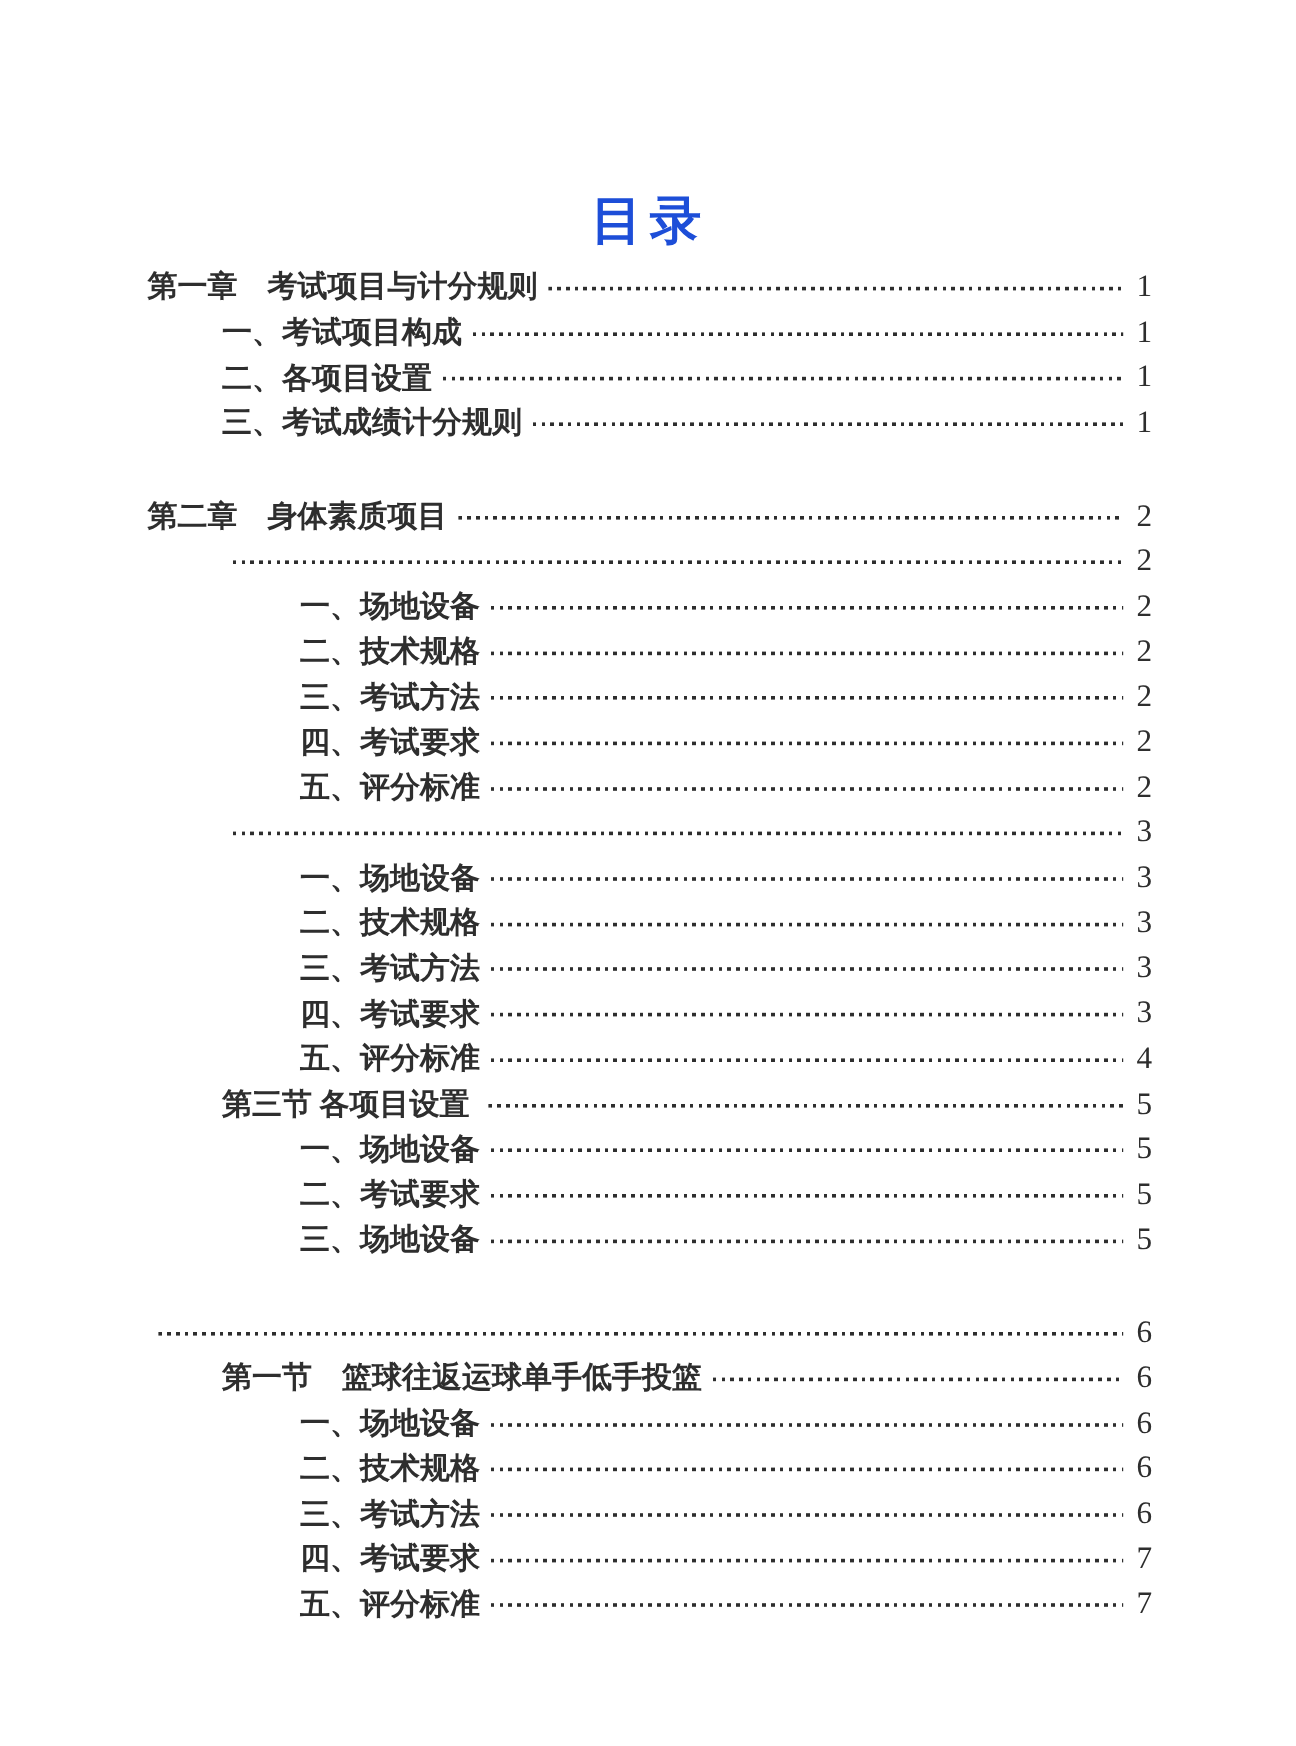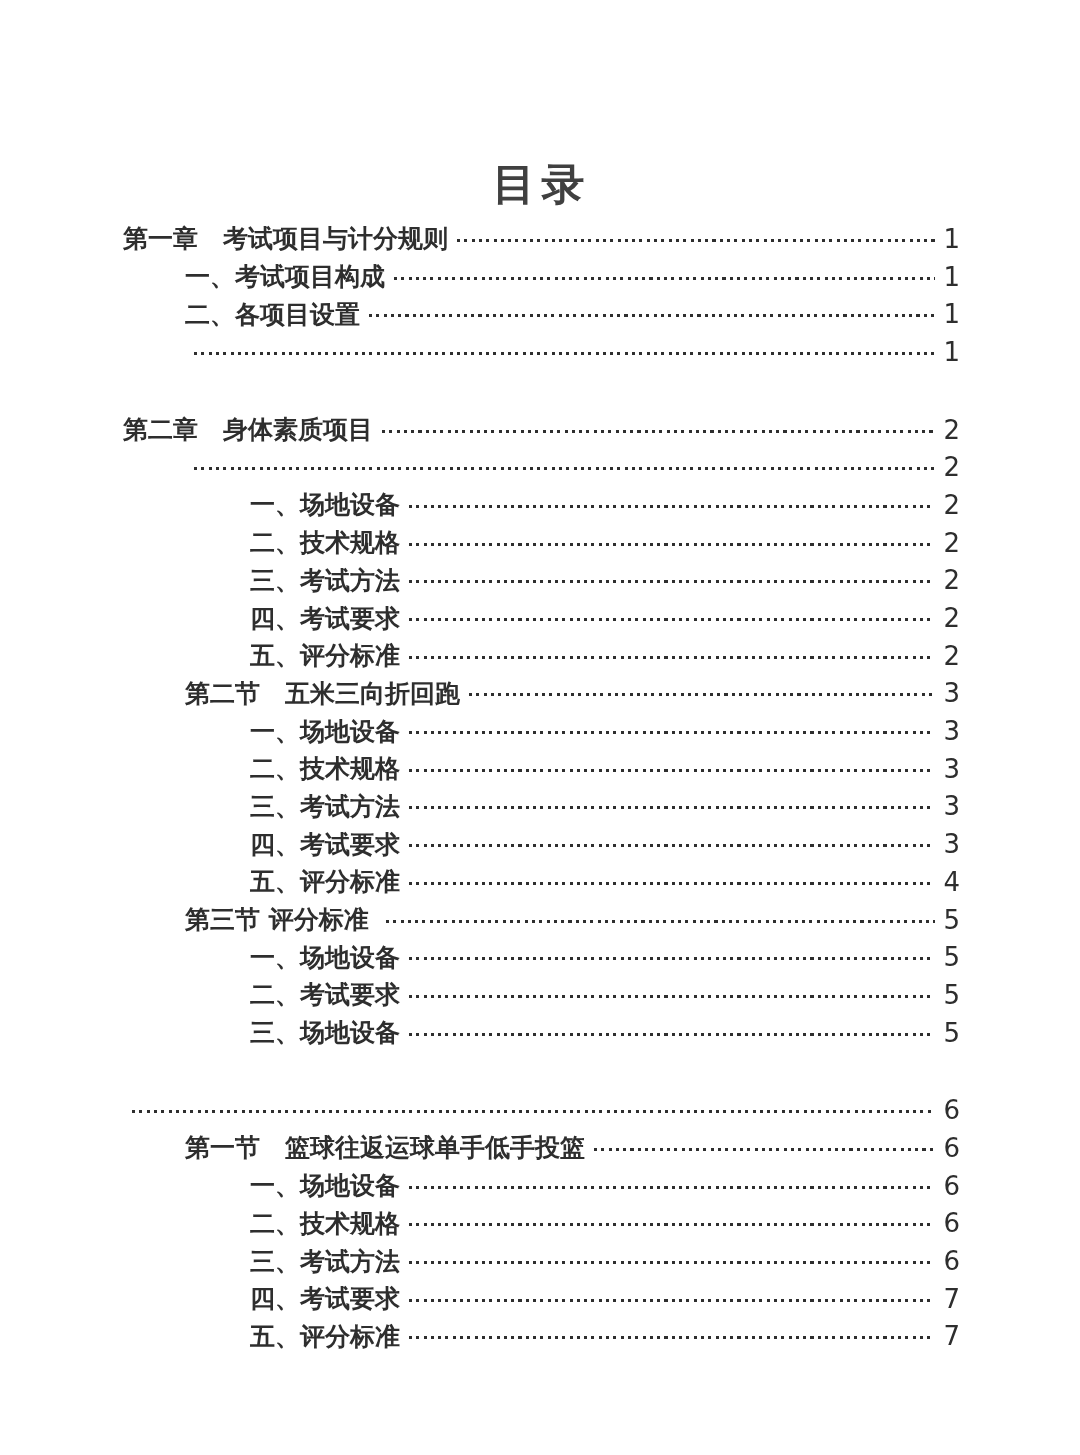--- a/index.html
+++ b/index.html
@@ -28,7 +28,7 @@
     line-height: 1;
     font-weight: 700;
     letter-spacing: 6px;
-    color: #404040;
+    color: #1d4ed8;
   }
   .toc {
     width: 100%;

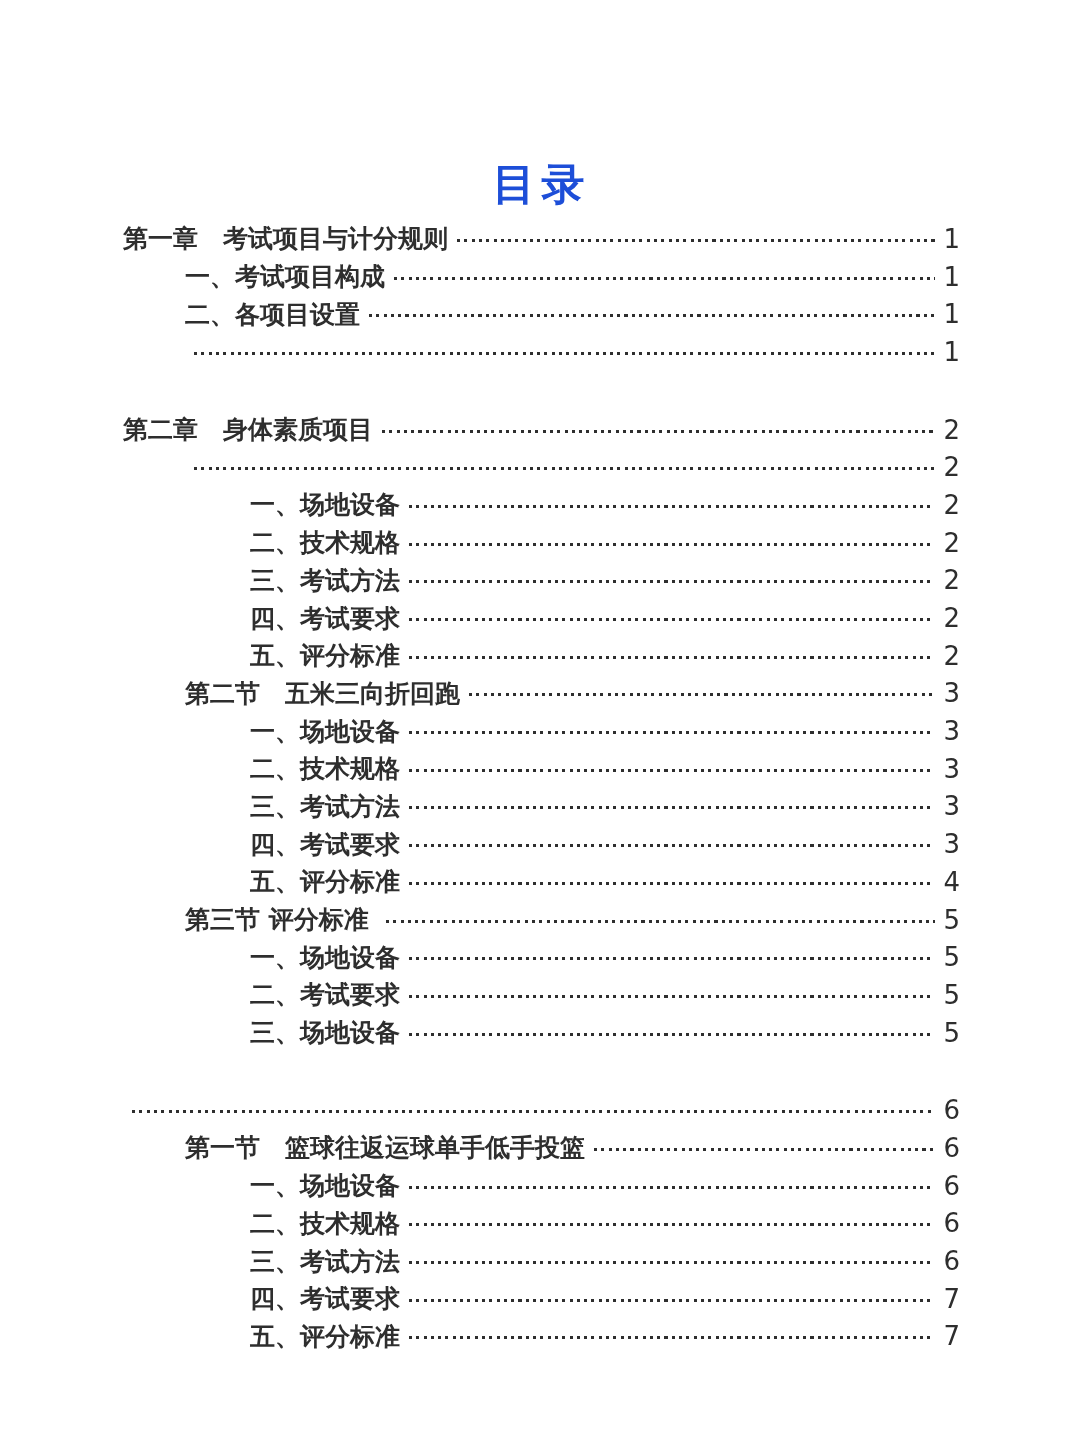--- a/index.html
+++ b/index.html
@@ -40,6 +40,7 @@
     font-size: 25px;
     font-weight: 600;
     color: #2e2e2e;
+    font-family: Liberation Serif, serif;
   }
   .row.gap {
     margin-top: 40px;

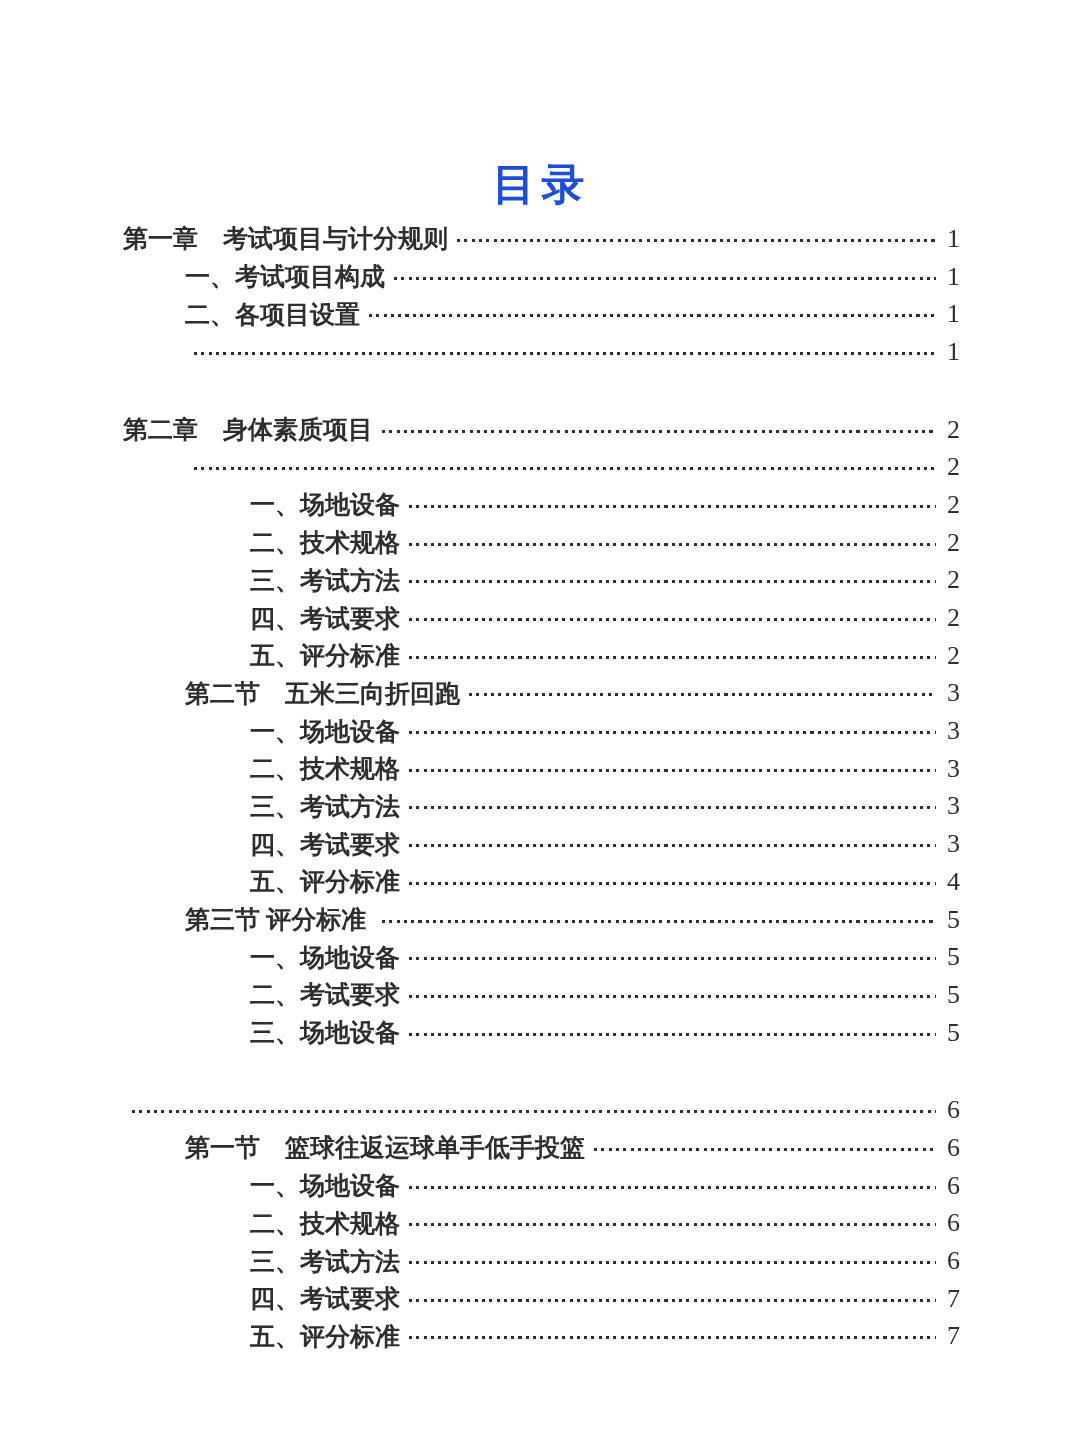--- a/index.html
+++ b/index.html
@@ -88,6 +88,7 @@
         <span class="pagenum">1</span>
       </div>
       <div class="row lv1">
+        <span class="label">三、考试成绩计分规则</span>
         <span class="leader"></span>
         <span class="pagenum">1</span>
       </div>

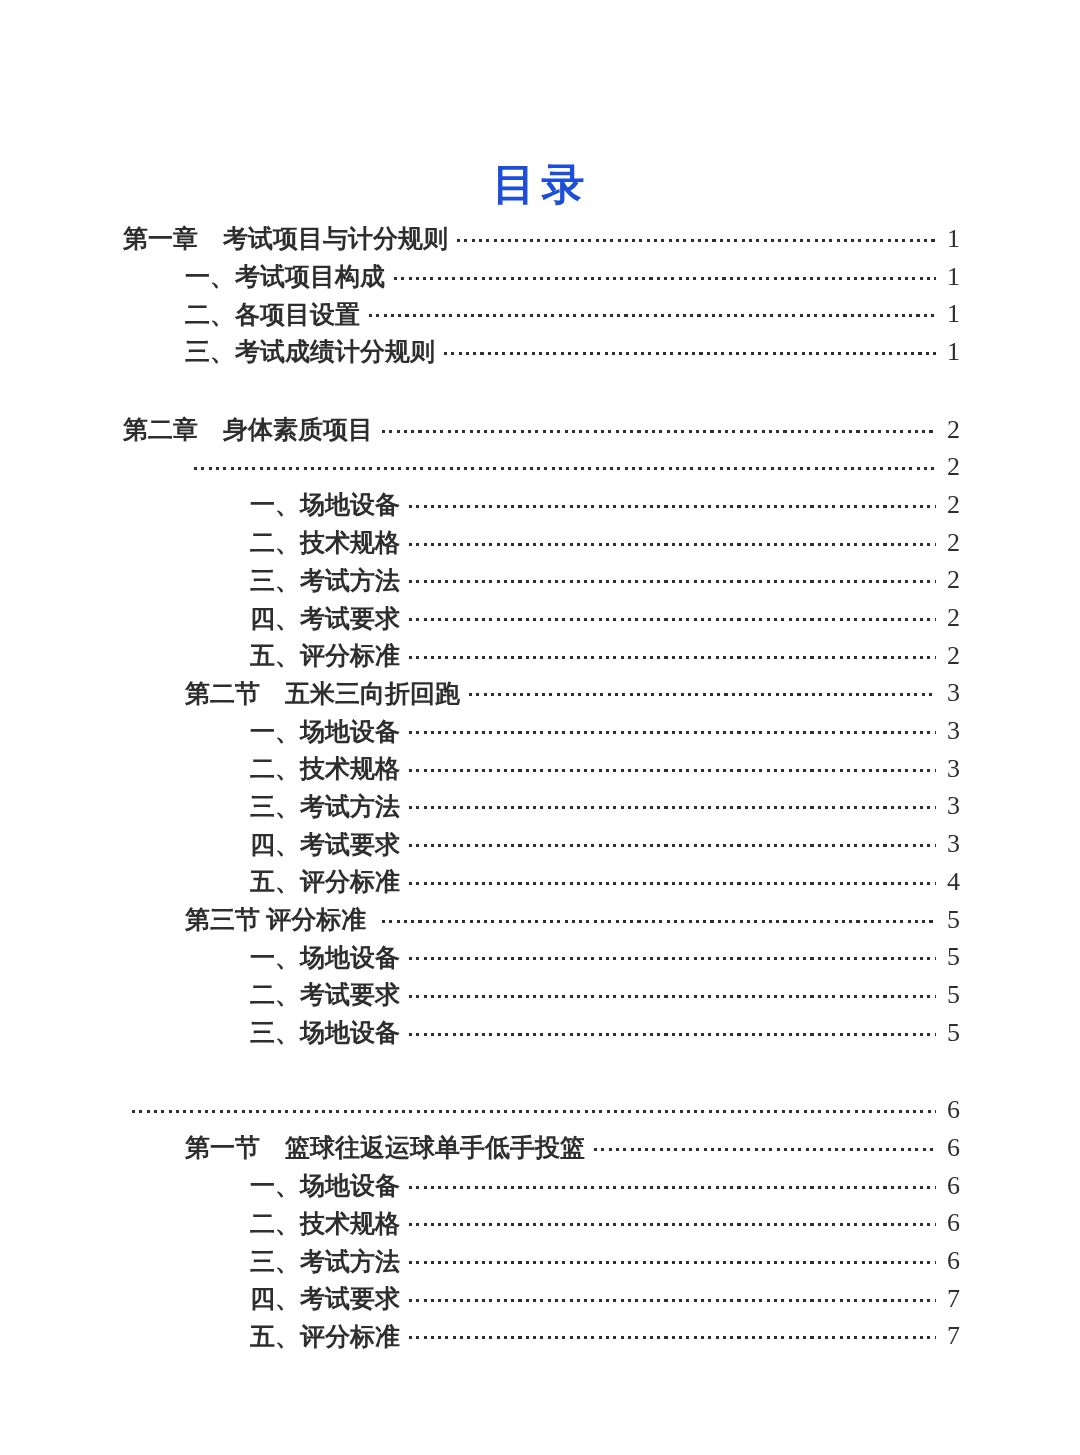--- a/index.html
+++ b/index.html
@@ -127,7 +127,6 @@
         <span class="pagenum">2</span>
       </div>
       <div class="row lv1">
-        <span class="label">第二节　五米三向折回跑</span>
         <span class="leader"></span>
         <span class="pagenum">3</span>
       </div>

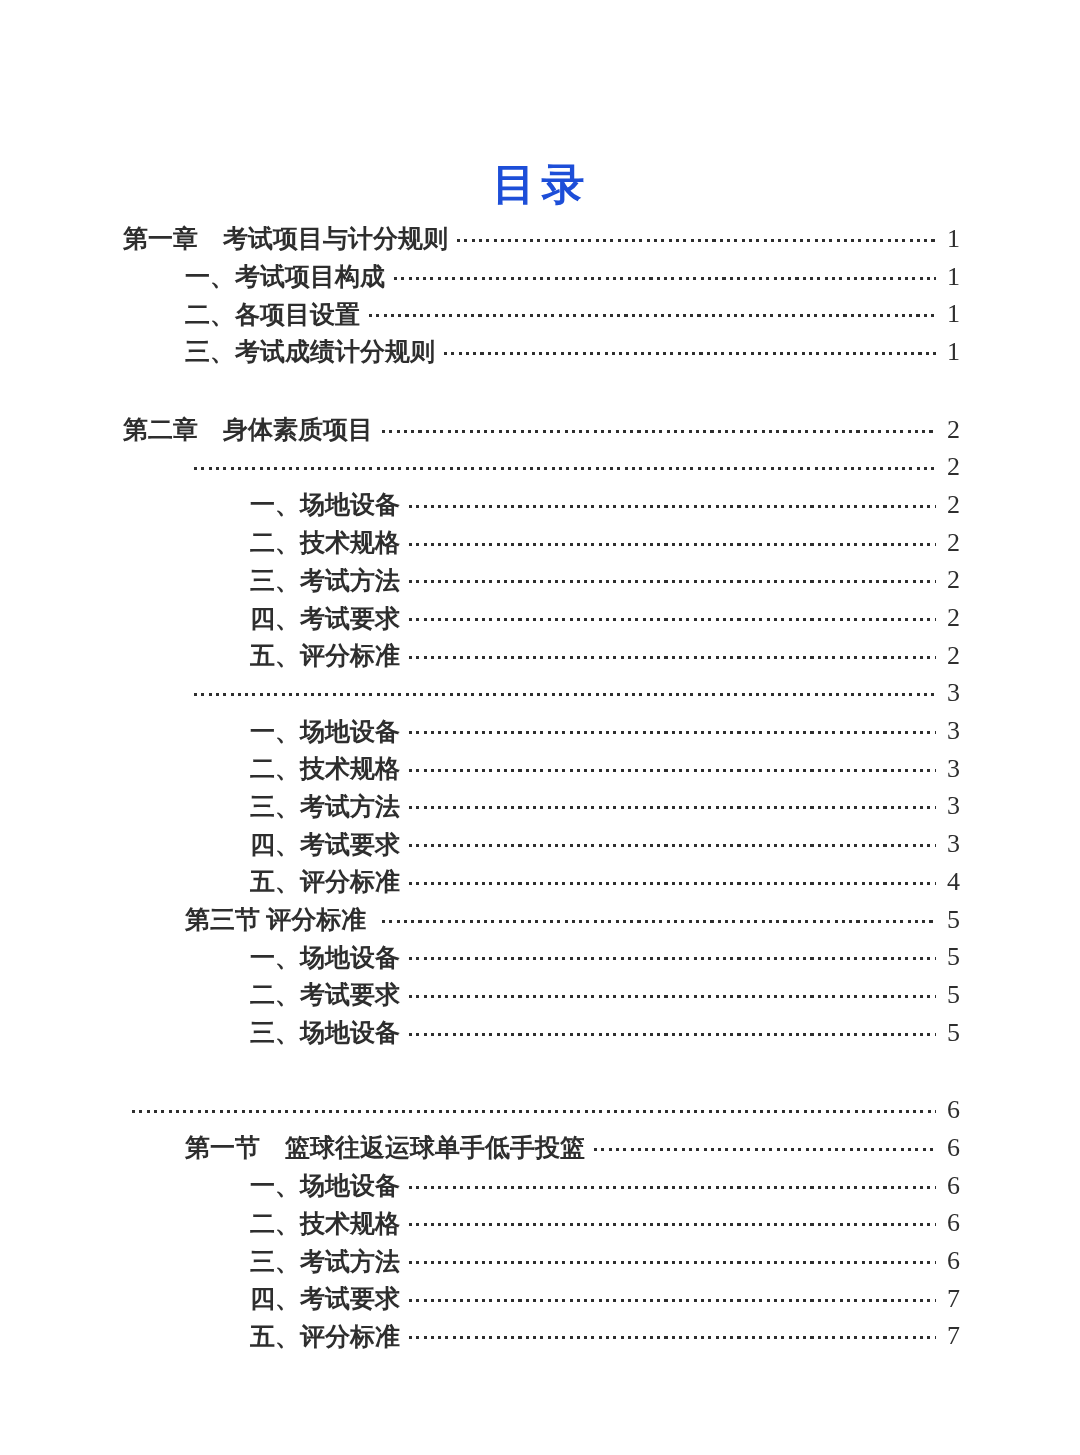--- a/index.html
+++ b/index.html
@@ -156,7 +156,7 @@
         <span class="pagenum">4</span>
       </div>
       <div class="row lv1">
-        <span class="label">第三节 评分标准 </span>
+        <span class="label">第三节 各项目设置 </span>
         <span class="leader"></span>
         <span class="pagenum">5</span>
       </div>

